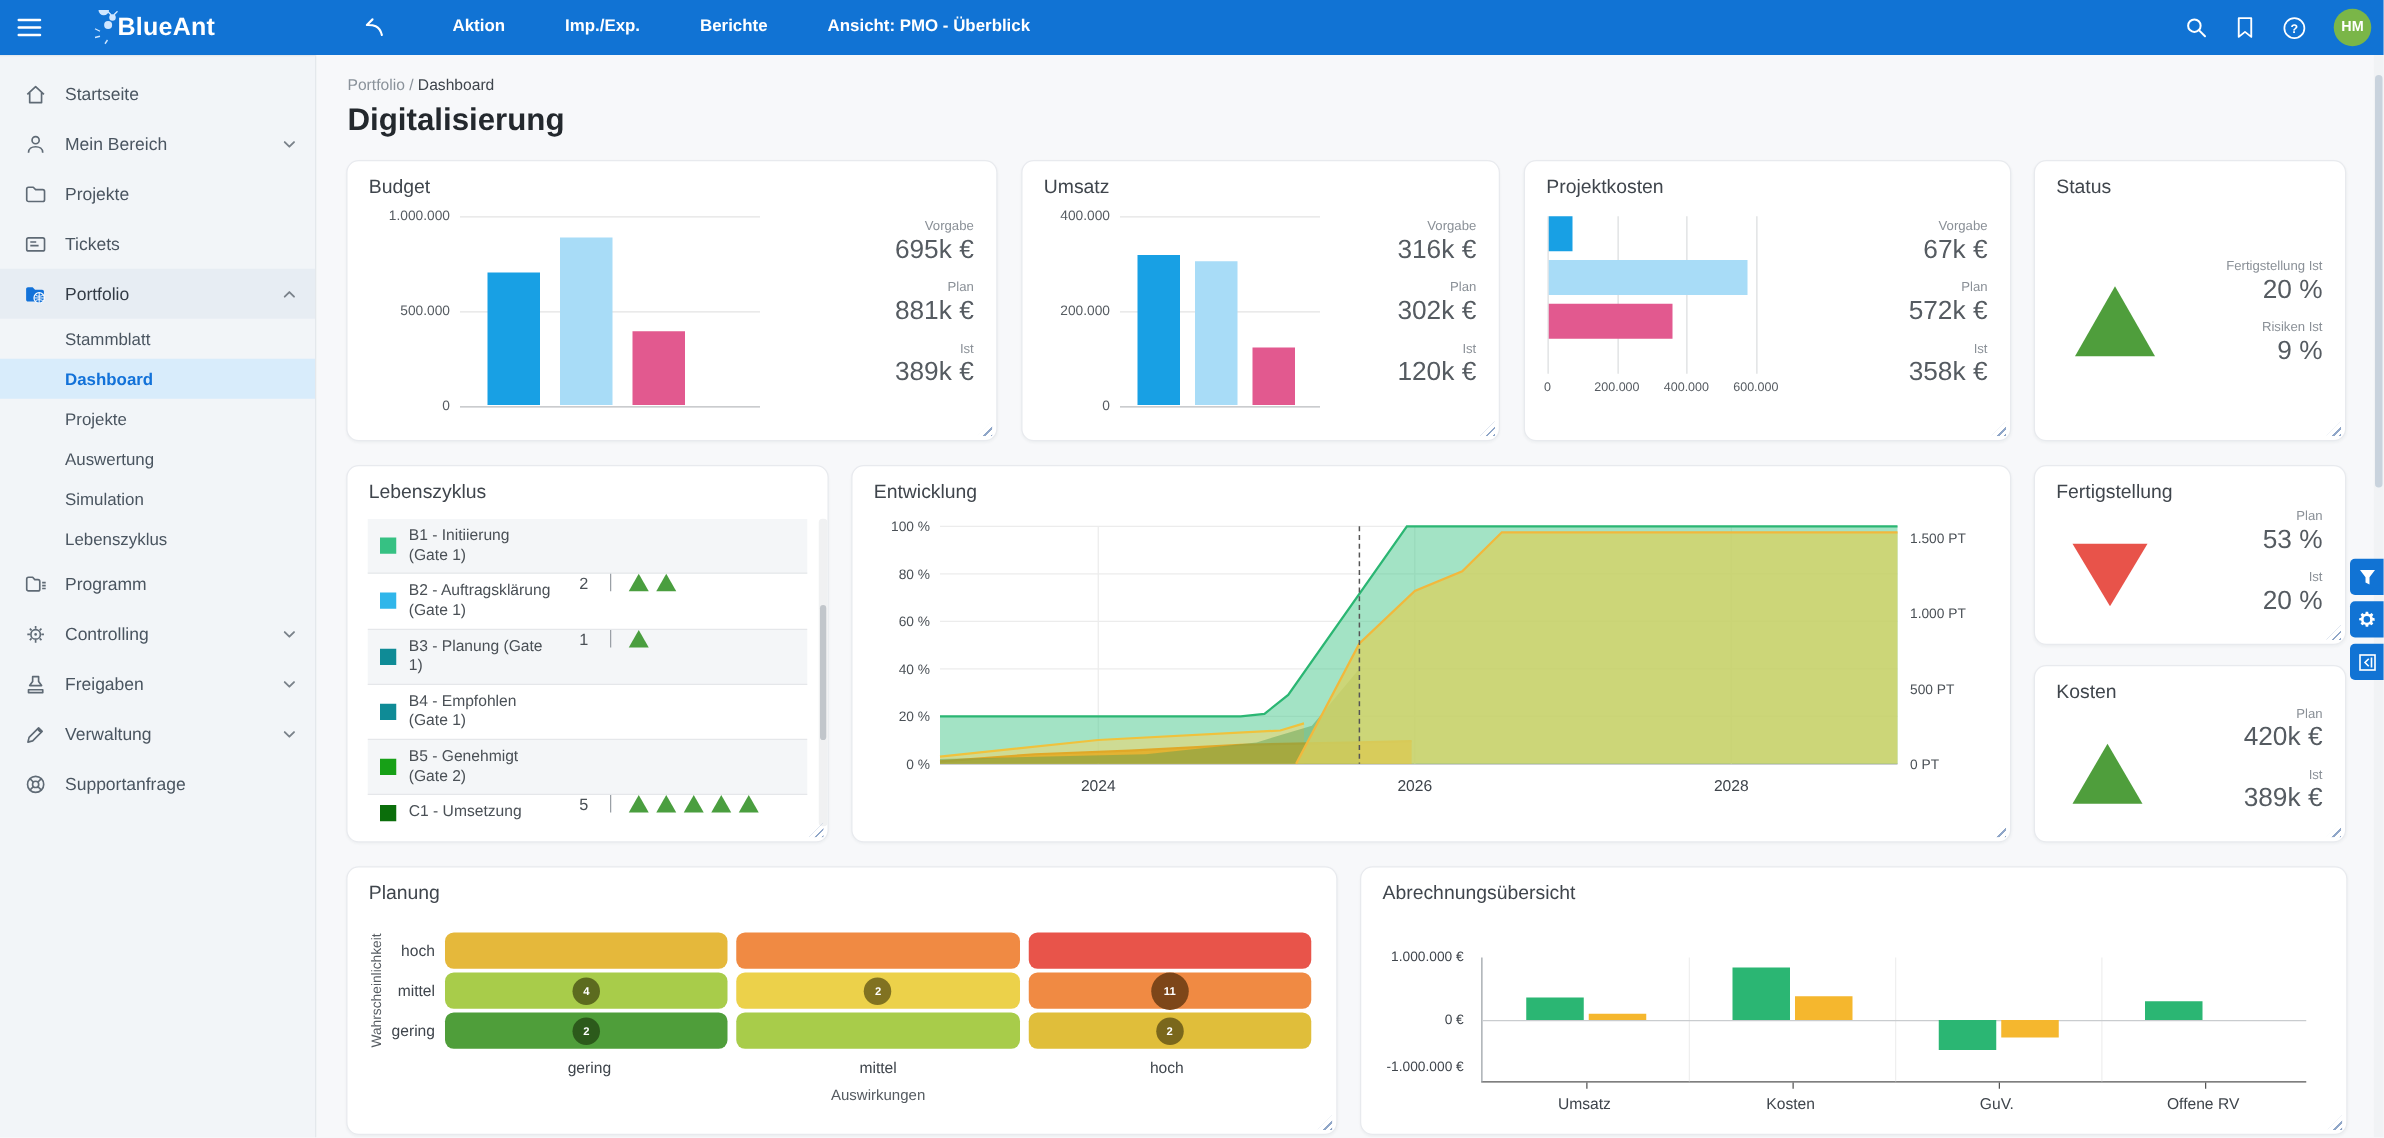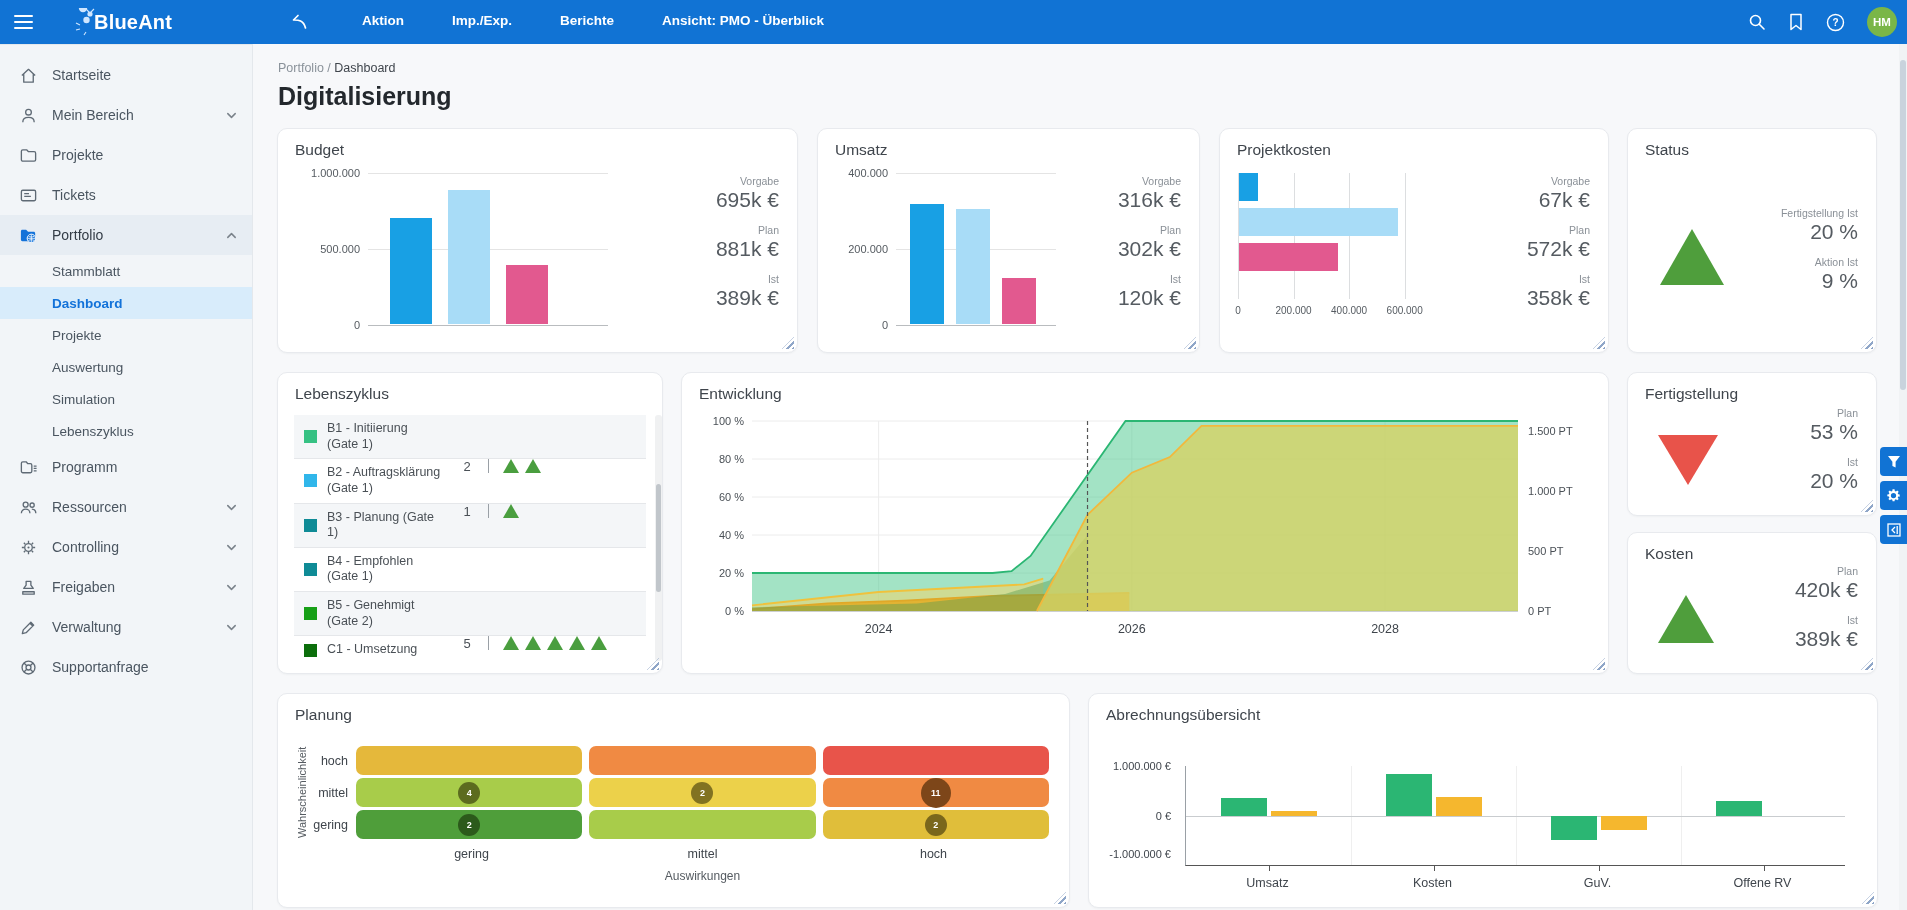--- a/index.html
+++ b/index.html
@@ -451,7 +451,7 @@
             <div class="s-value">20 %</div>
           </div>
           <div class="stat">
-            <div class="s-label">Aktion Ist</div>
+            <div class="s-label">Risiken Ist</div>
             <div class="s-value">9 %</div>
           </div>
         </div>

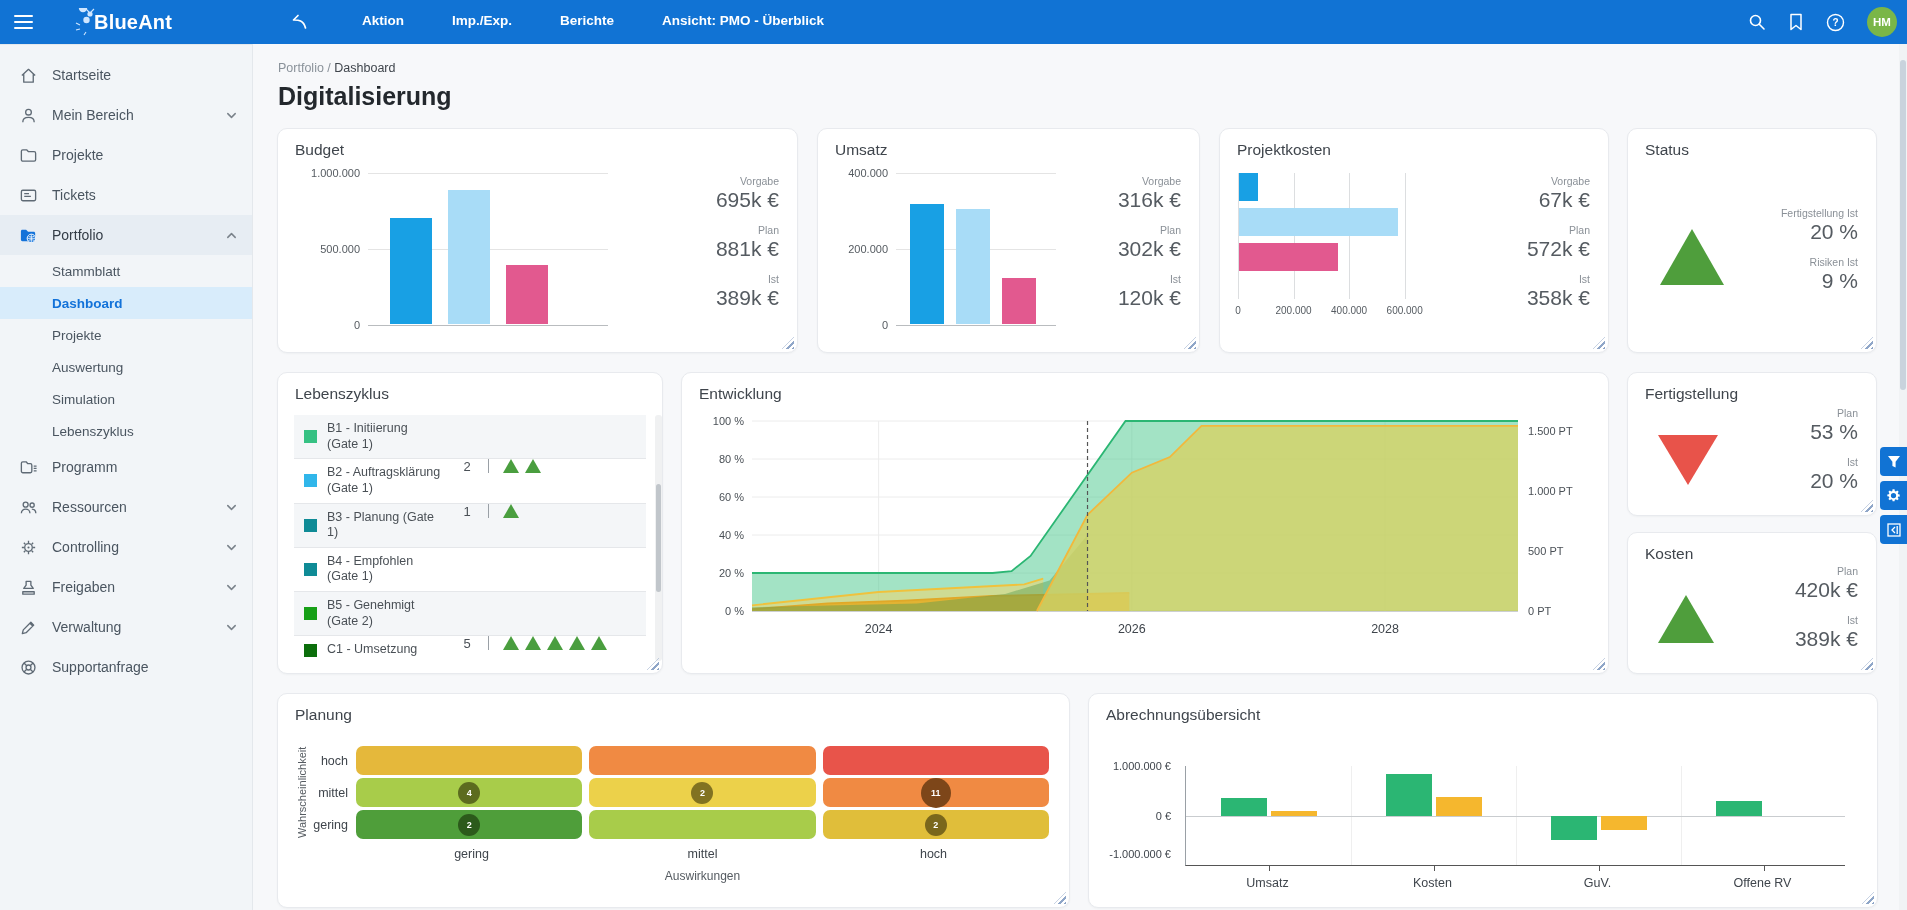--- a/index.html
+++ b/index.html
@@ -262,22 +262,6 @@
             </svg>
           </span>
           <span class="lbl">Programm</span>
-        </div>
-        <div class="menu-item">
-          <span class="icon-slot">
-            <svg width="19" height="19" viewBox="0 0 20 20" fill="none" stroke="#5f6a75" stroke-width="1.4">
-              <circle cx="7" cy="7" r="2.6"></circle>
-              <path d="M2.5 16c0-2.8 2-4.3 4.5-4.3s4.5 1.5 4.5 4.3"></path>
-              <circle cx="13.8" cy="7.5" r="2.2"></circle>
-              <path d="M13.5 11.7c2.4.1 4.2 1.6 4.2 4.3"></path>
-            </svg>
-          </span>
-          <span class="lbl">Ressourcen</span>
-          <span class="chev">
-            <svg width="13" height="13" viewBox="0 0 14 14" fill="none" stroke="#7a828a" stroke-width="1.6" stroke-linecap="round" stroke-linejoin="round">
-              <path d="M3 5l4 4 4-4"></path>
-            </svg>
-          </span>
         </div>
         <div class="menu-item">
           <span class="icon-slot">

